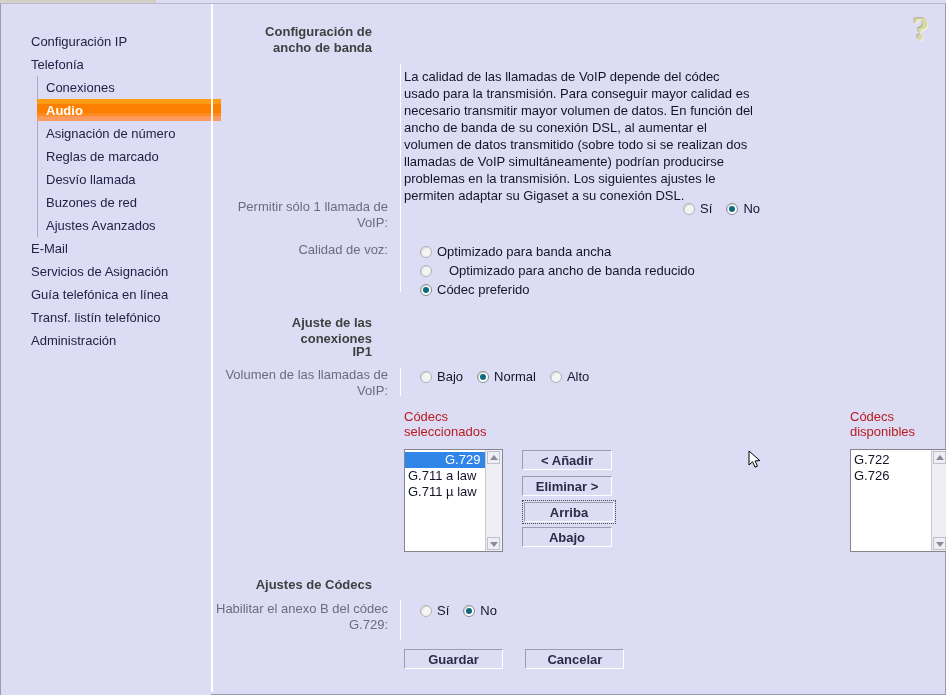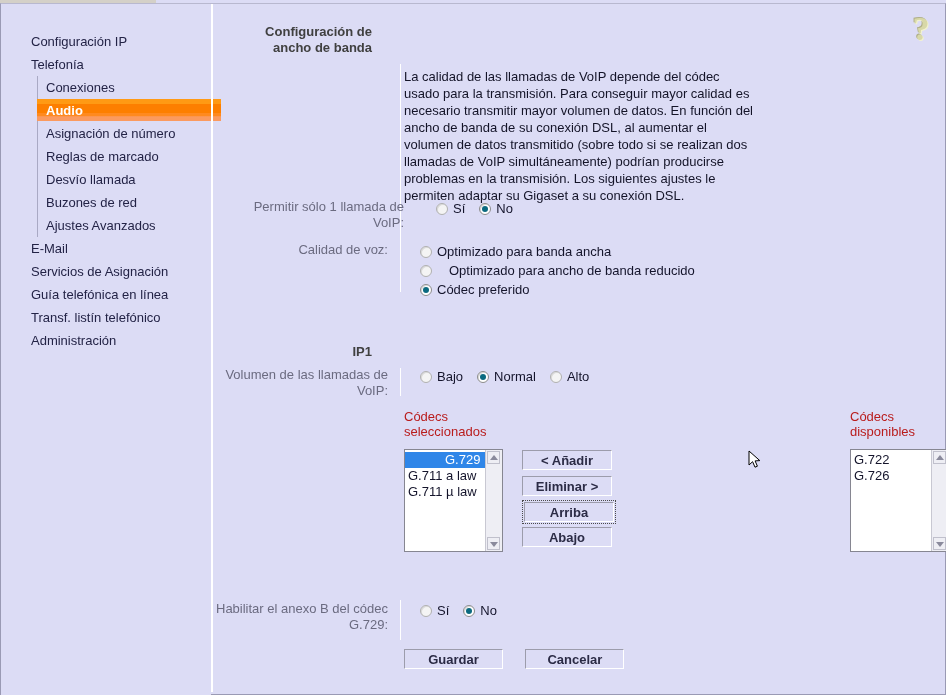--- a/index.html
+++ b/index.html
@@ -364,7 +364,7 @@
     <div class="sep" style="left:186px; top:60px; height:228px;"></div>
     <div class="desc" style="left:190px; top:64px;">La calidad de las llamadas de VoIP depende del códec usado para la transmisión. Para conseguir mayor calidad es necesario transmitir mayor volumen de datos. En función del ancho de banda de su conexión DSL, al aumentar el volumen de datos transmitido (sobre todo si se realizan dos llamadas de VoIP simultáneamente) podrían producirse problemas en la transmisión. Los siguientes ajustes le permiten adaptar su Gigaset a su conexión DSL.</div>
 
-    <div class="row" style="position:absolute; left:16px; top:195px; width:560px;">
+    <div class="row" style="position:absolute; left:0; top:195px; width:560px;justify-content:space-between;">
       <div class="lbl" style="width:186px;">Permitir sólo 1 llamada de VoIP:</div>
       <div class="content" style="padding-left:20px;">
         <div class="radio-line" id="only-one-call-radios">

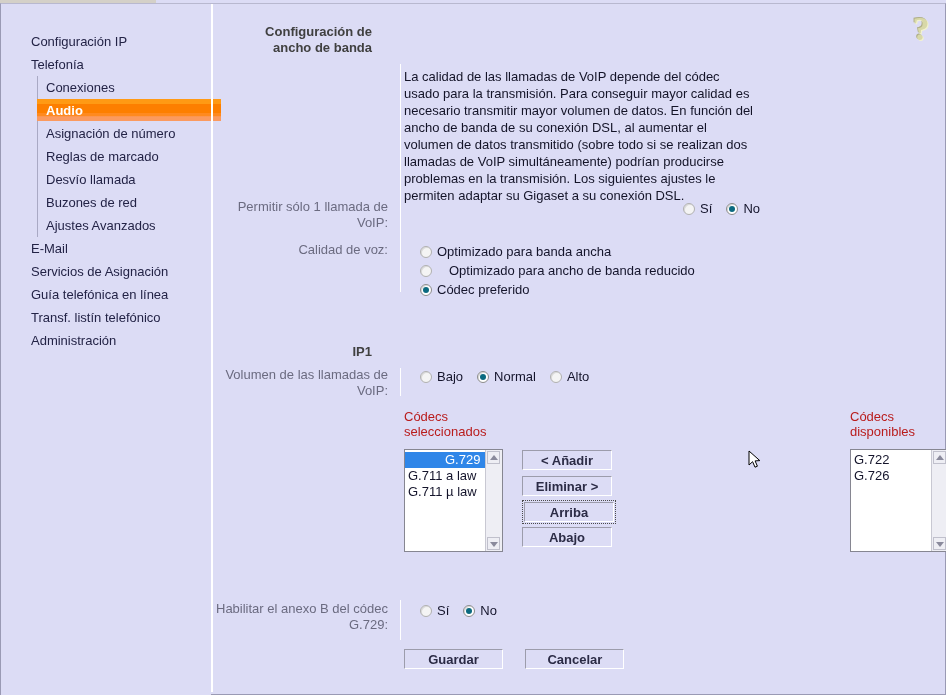--- a/index.html
+++ b/index.html
@@ -400,6 +400,7 @@
       </div>
     </div>
 
+    <div class="section-title" style="left:0; top:311px;">Ajuste de las conexiones</div>
 
     <div class="section-title" style="left:0; top:340px;">IP1</div>
 

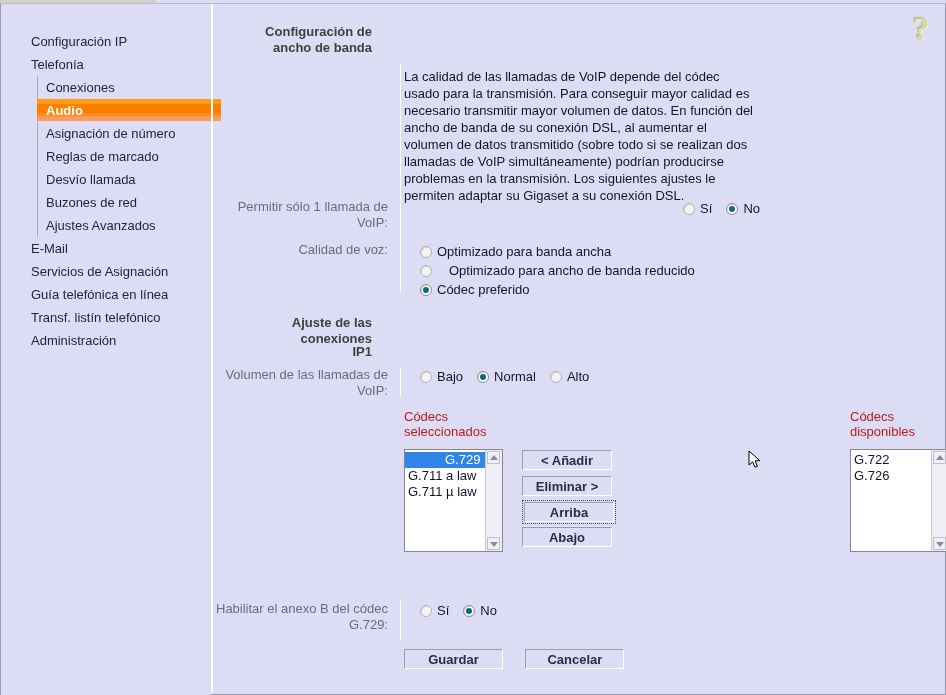--- a/index.html
+++ b/index.html
@@ -466,6 +466,7 @@
       </div>
     </div>
 
+    <div class="section-title" style="left:0; top:573px;">Ajustes de Códecs</div>
 
     <div class="sep" style="left:186px; top:596px; height:40px;"></div>
     <div class="row" style="position:absolute; left:0; top:597px; width:560px;">

